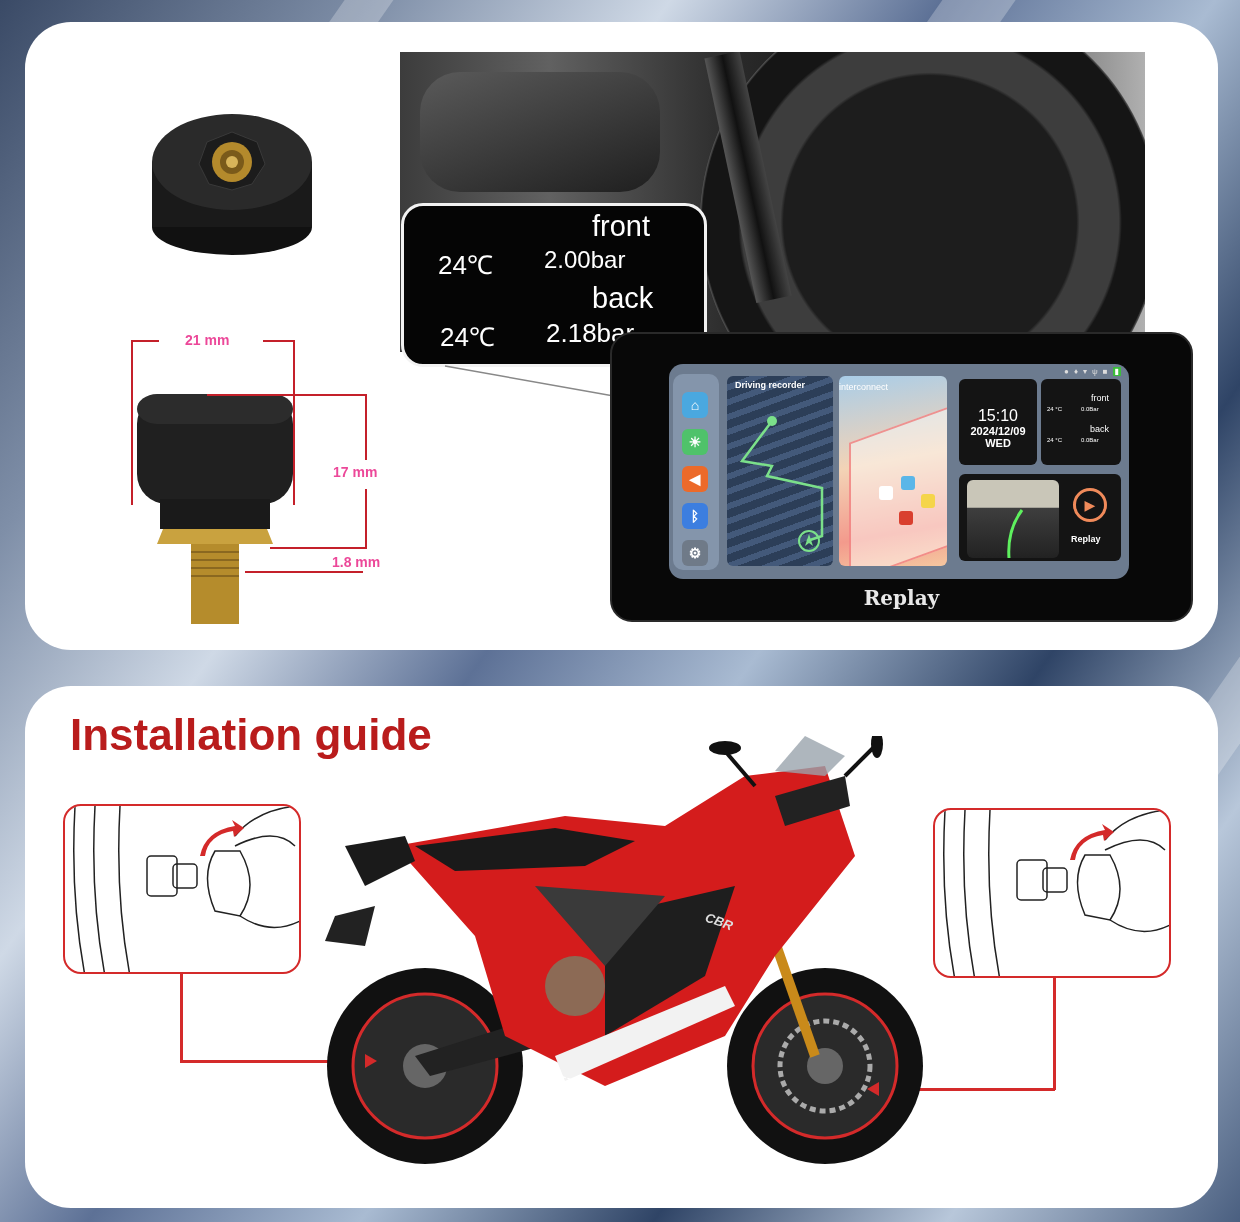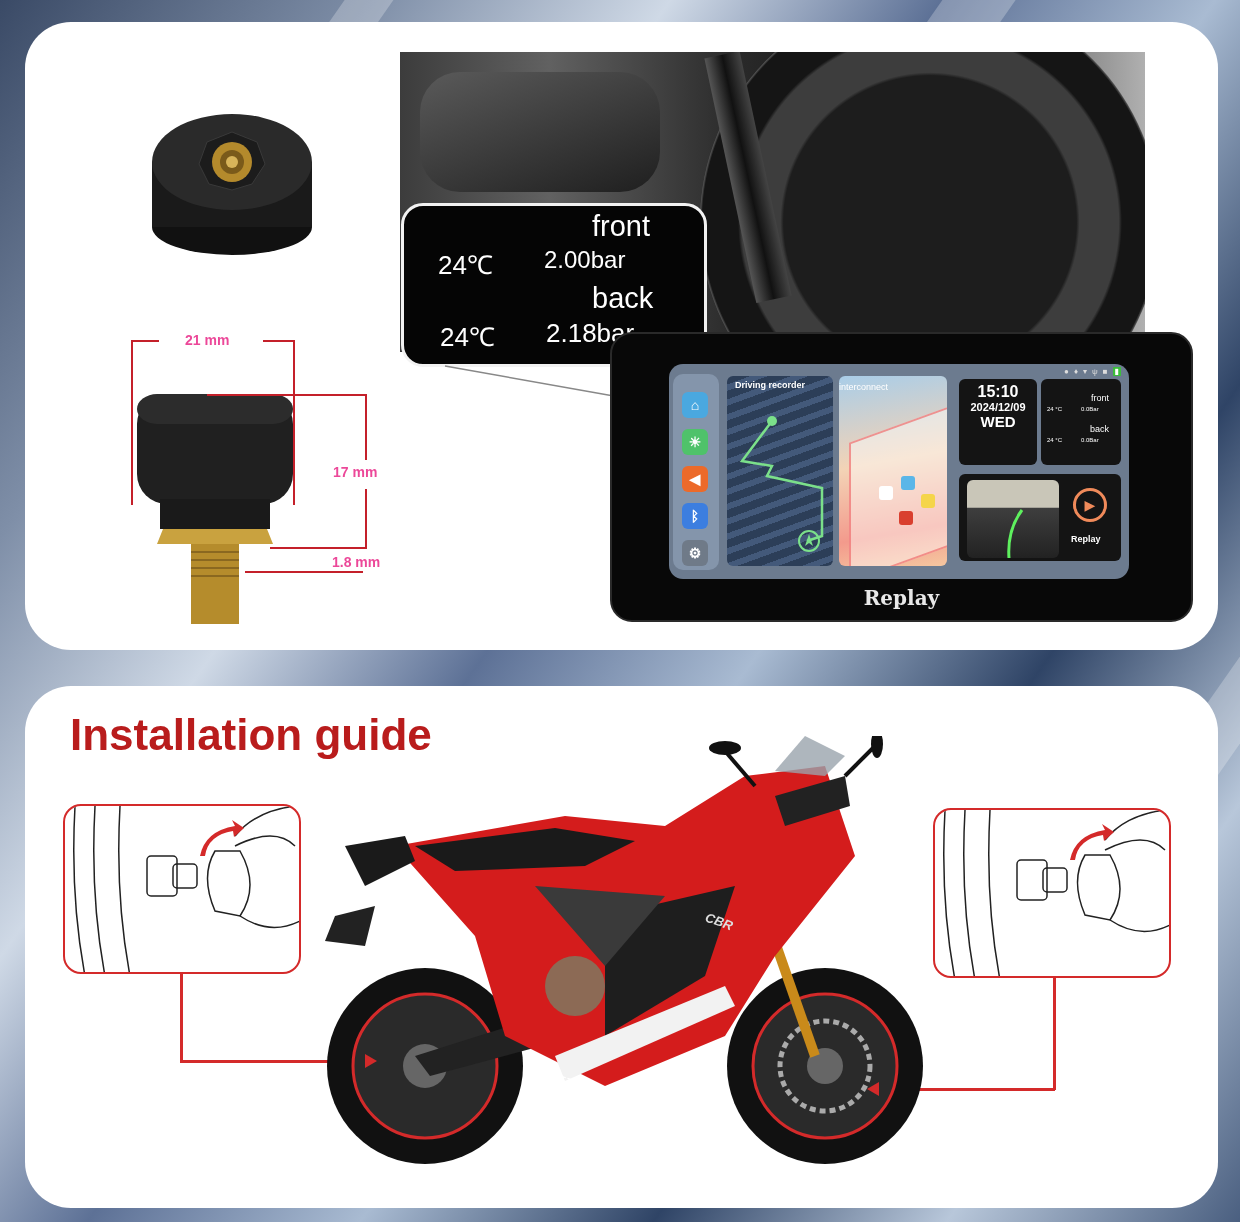--- a/index.html
+++ b/index.html
@@ -144,7 +144,7 @@
       </div>
 
       <div class="card" style="left:290px;top:15px;width:78px;height:86px;background:#141414;color:#fff;text-align:center">
-        <div style="margin-top:4px;font-size:16px;font-weight:bold">15:10</div>
+        <div style="margin-top:28px;font-size:16px;font-weight:normal">15:10</div>
         <div style="font-size:11px;font-weight:bold">2024/12/09</div>
         <div style="font-size:15px;font-weight:bold">WED</div>
       </div>

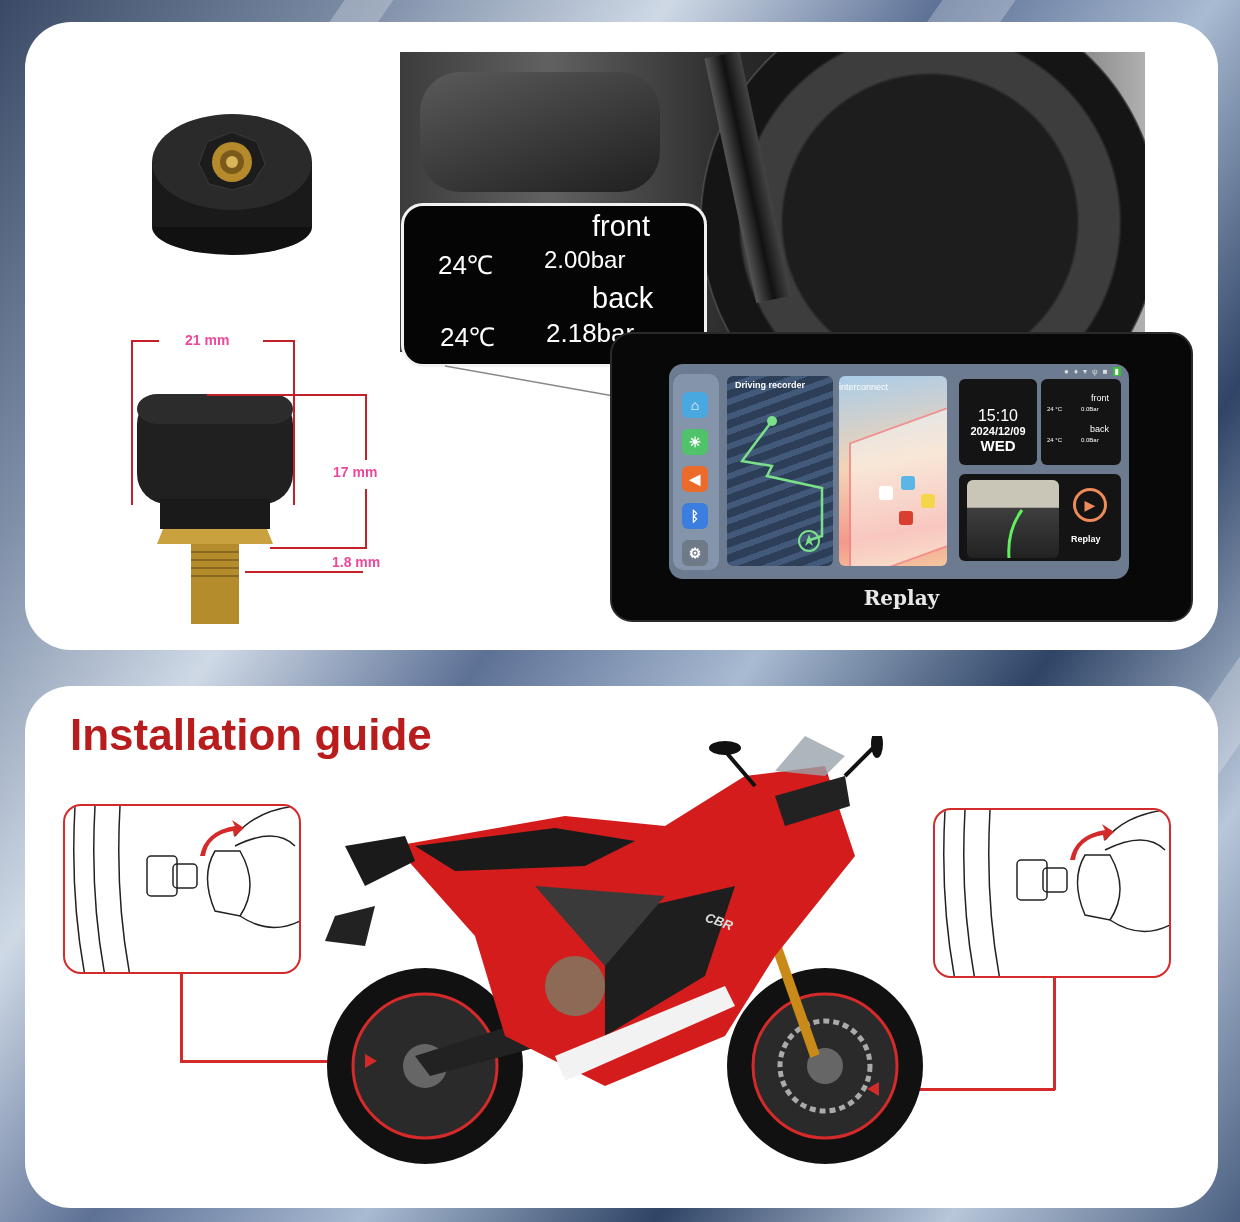--- a/index.html
+++ b/index.html
@@ -146,7 +146,7 @@
       <div class="card" style="left:290px;top:15px;width:78px;height:86px;background:#141414;color:#fff;text-align:center">
         <div style="margin-top:28px;font-size:16px;font-weight:normal">15:10</div>
         <div style="font-size:11px;font-weight:bold">2024/12/09</div>
-        <div style="font-size:15px;font-weight:bold">WED</div>
+        <div style="font-size:11px;font-weight:bold">WED</div>
       </div>
 
       <div class="card" style="left:372px;top:15px;width:80px;height:86px;background:#141414;color:#fff;font-size:6px">

